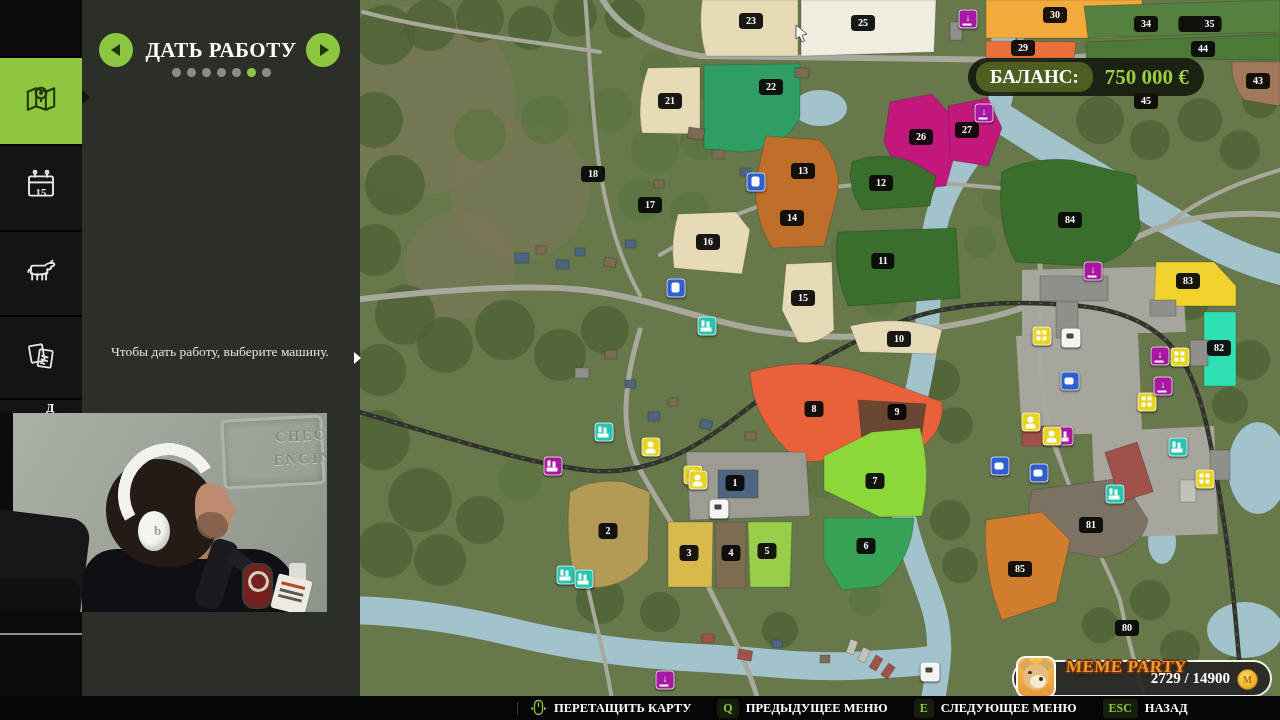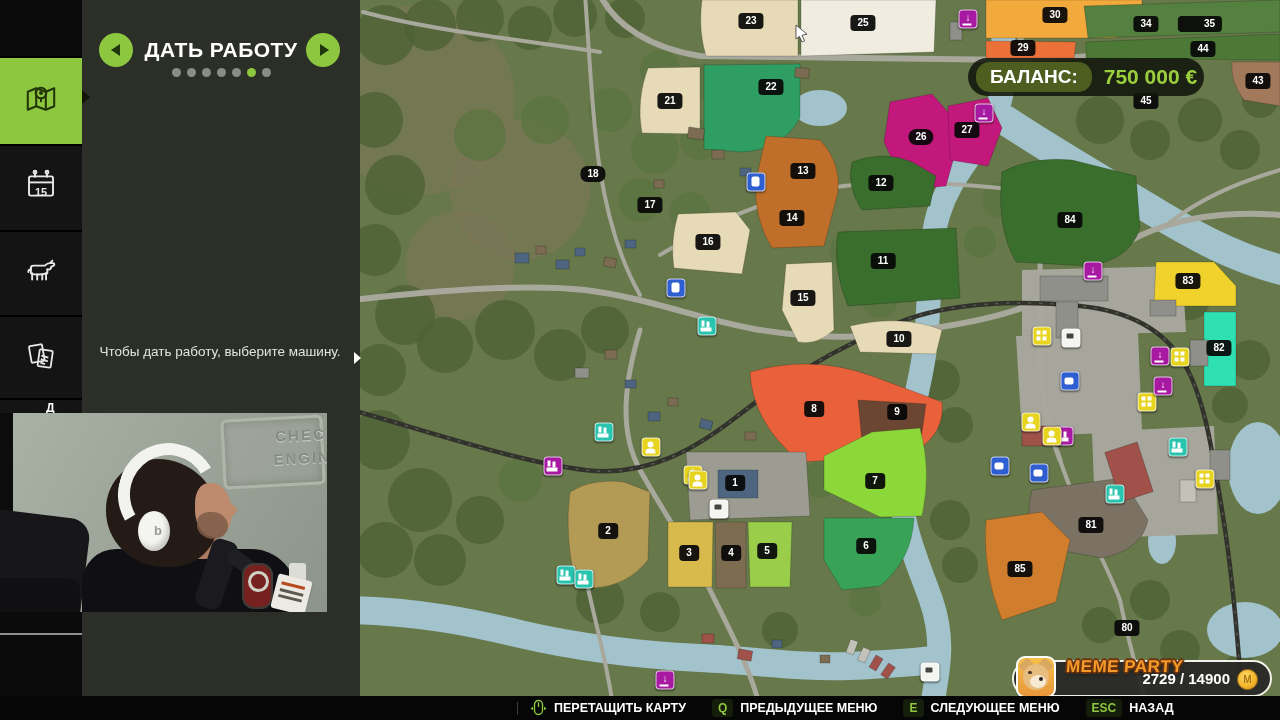--- a/index.html
+++ b/index.html
@@ -4,7 +4,7 @@
 <style>
   html,body{margin:0;padding:0;background:#000;}
   #stage{position:relative;width:1280px;height:720px;overflow:hidden;background:#000;
-         font-family:Liberation Sans, sans-serif;}
+         font-family:Liberation Serif, serif;}
 
   
   #map-layer{position:absolute;left:0;top:0;width:1280px;height:696px;z-index:0;overflow:hidden;}

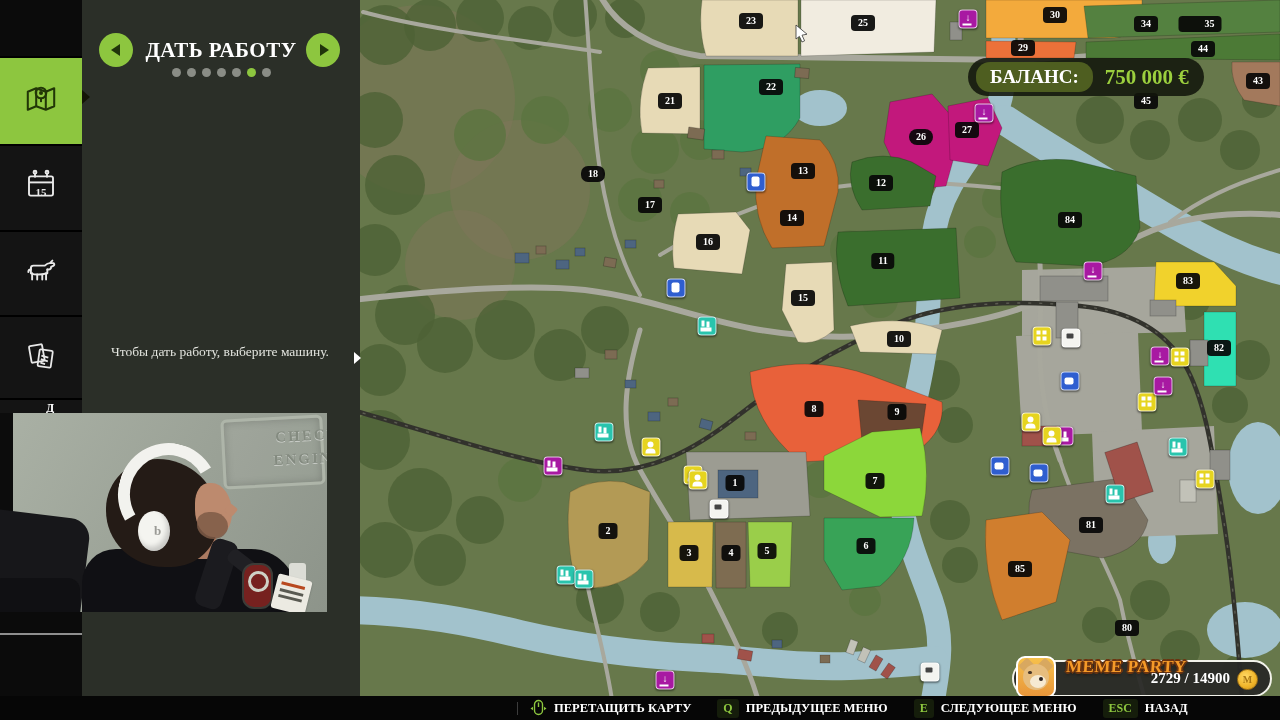--- a/index.html
+++ b/index.html
@@ -292,7 +292,7 @@
       <div class="badge" style="left: 1146px; top: 101px;">45</div>
       <div class="badge" style="left: 670px; top: 101px; text-align: center;">21</div>
       <div class="badge" style="left: 750px; top: 87px; margin-left: 21px;">22</div>
-      <div class="badge" style="left: 921px; top: 137px; border-radius: 8px;">26</div>
+      <div class="badge" style="left: 921px; top: 137px;">26</div>
       <div class="badge" style="left: 967px; top: 130px;">27</div>
       <div class="badge" style="left: 803px; top: 171px;">13</div>
       <div class="badge" style="left: 792px; top: 218px;">14</div>

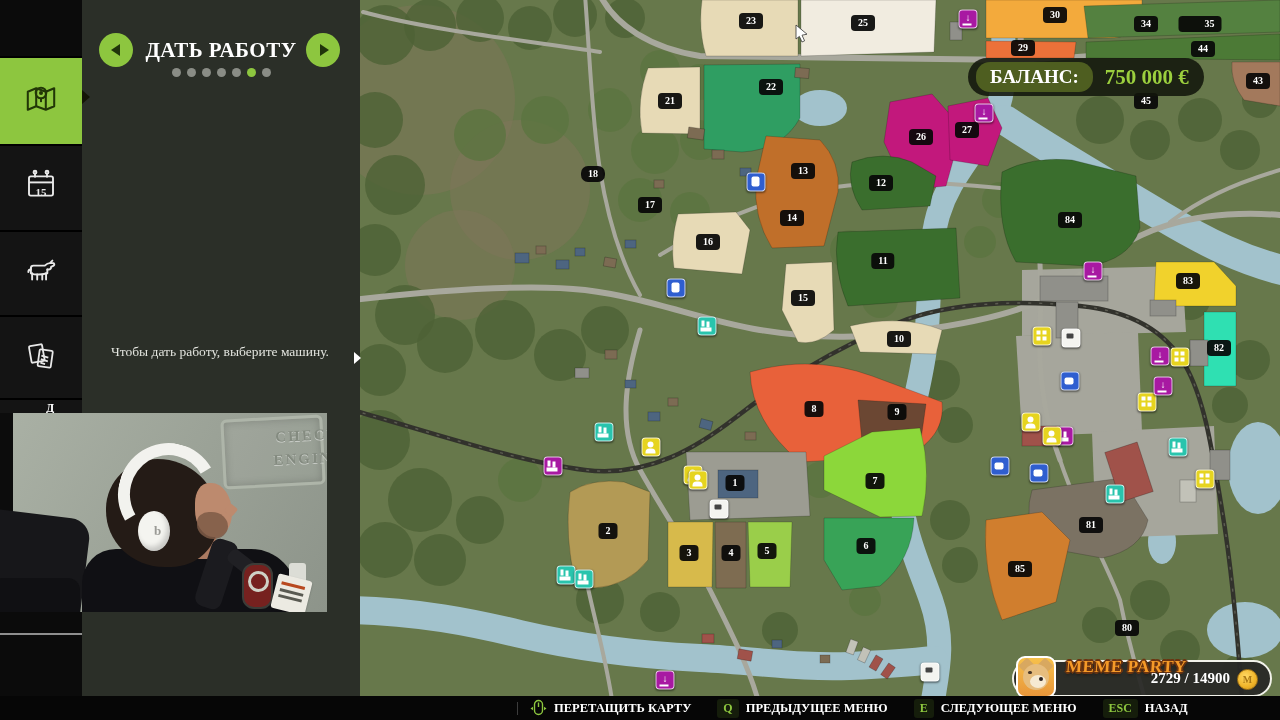--- a/index.html
+++ b/index.html
@@ -297,7 +297,7 @@
       <div class="badge" style="left: 803px; top: 171px;">13</div>
       <div class="badge" style="left: 792px; top: 218px;">14</div>
       <div class="badge" style="left: 881px; top: 183px;">12</div>
-      <div class="badge" style="left: 593px; top: 174px; border-radius: 7px;">18</div>
+      <div class="badge" style="left: 593px; top: 174px;">18</div>
       <div class="badge" style="left: 650px; top: 205px;">17</div>
       <div class="badge" style="left: 708px; top: 242px;">16</div>
       <div class="badge" style="left: 1070px; top: 220px;">84</div>

